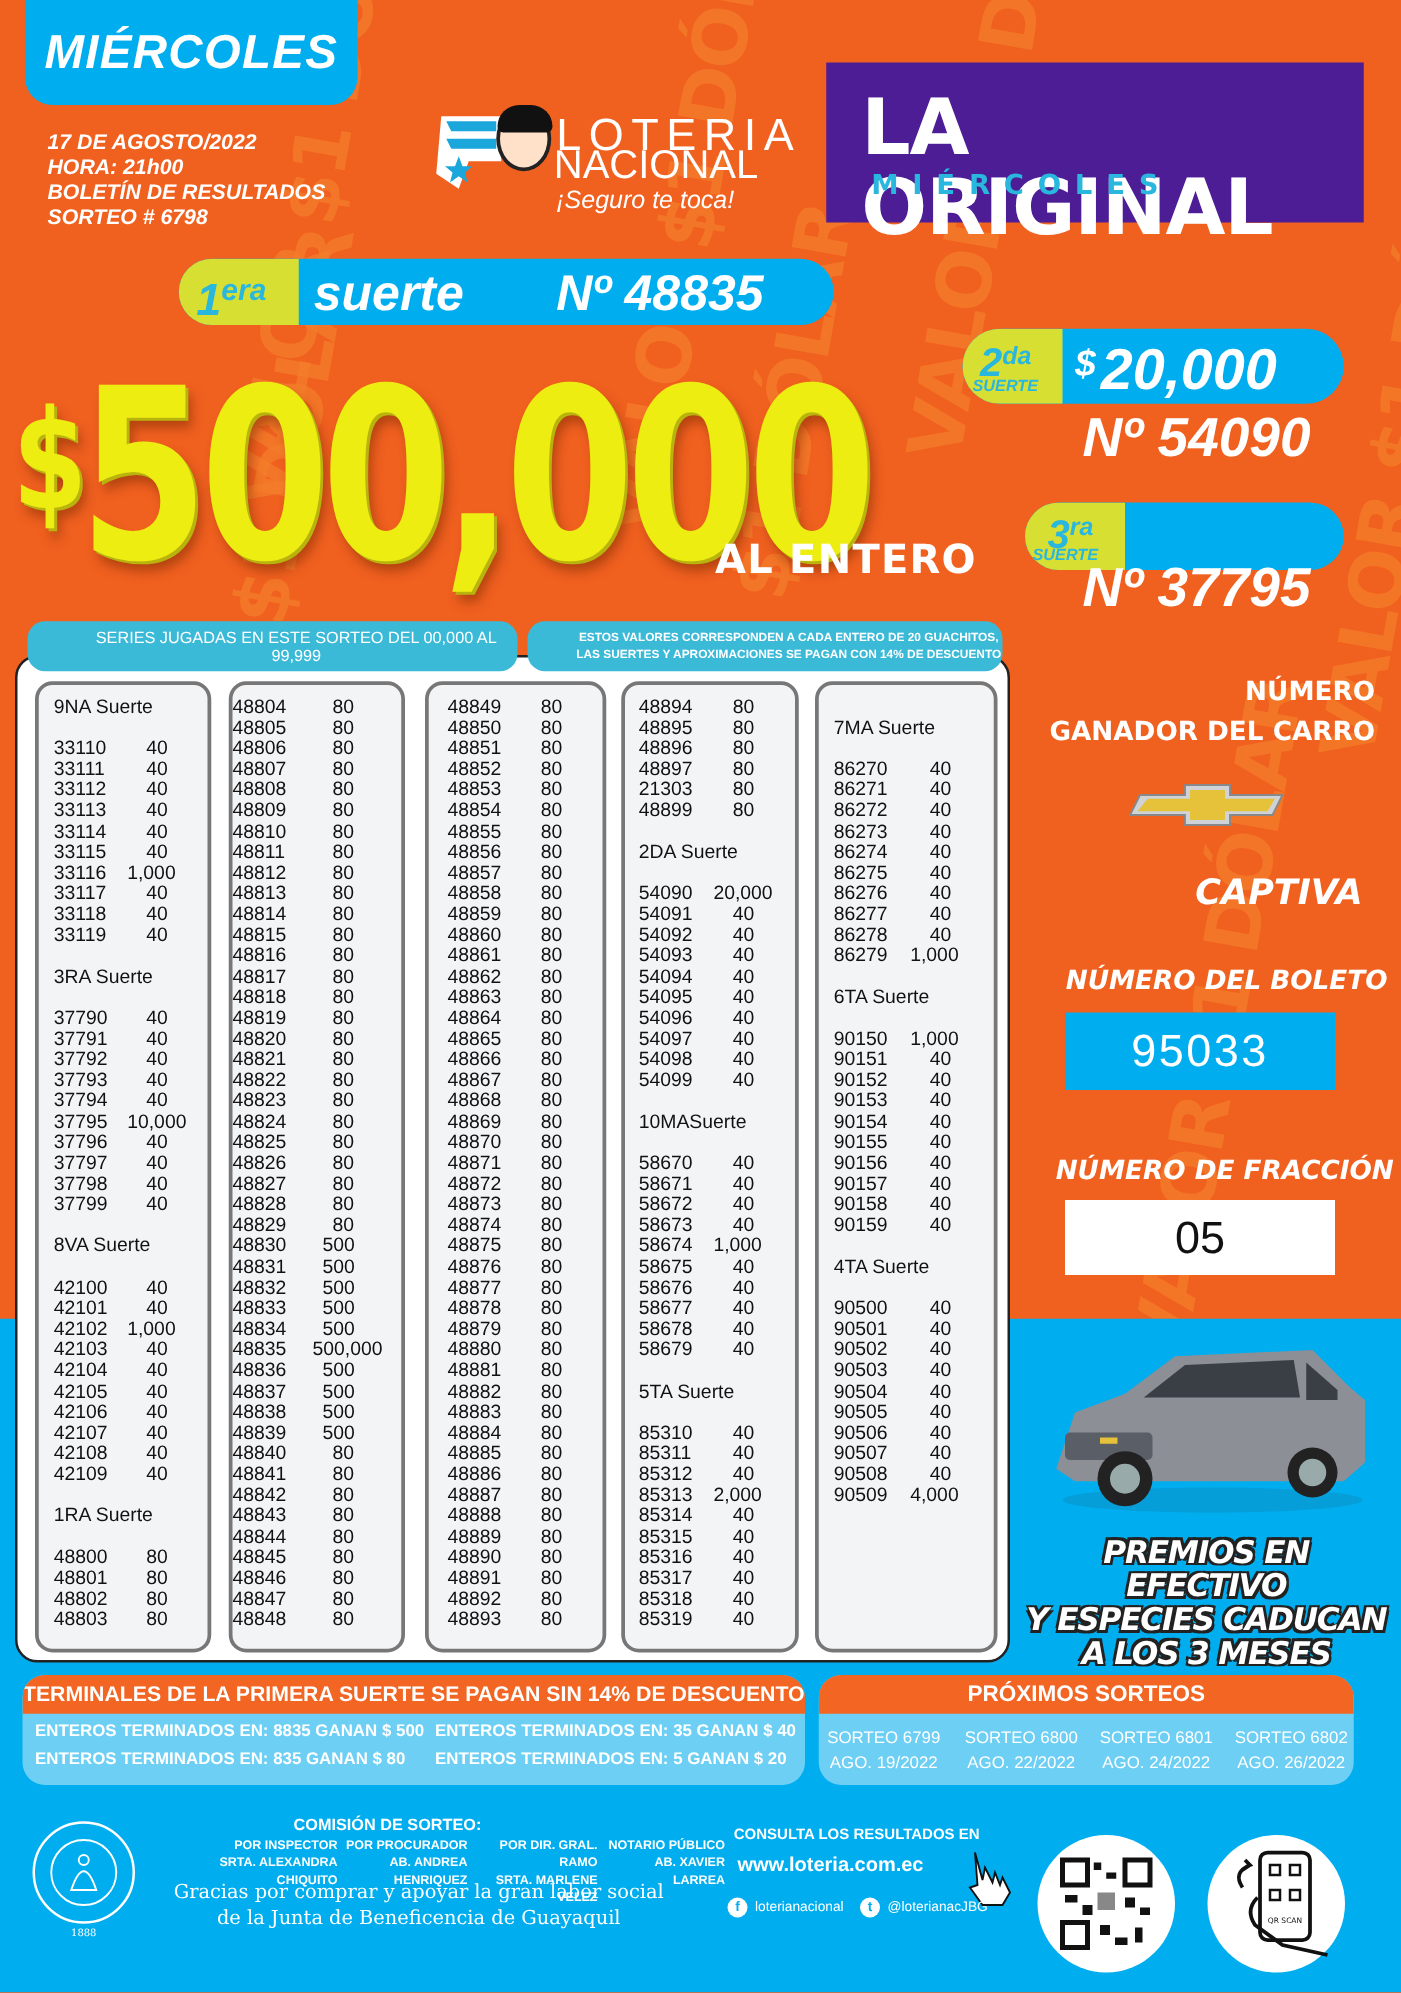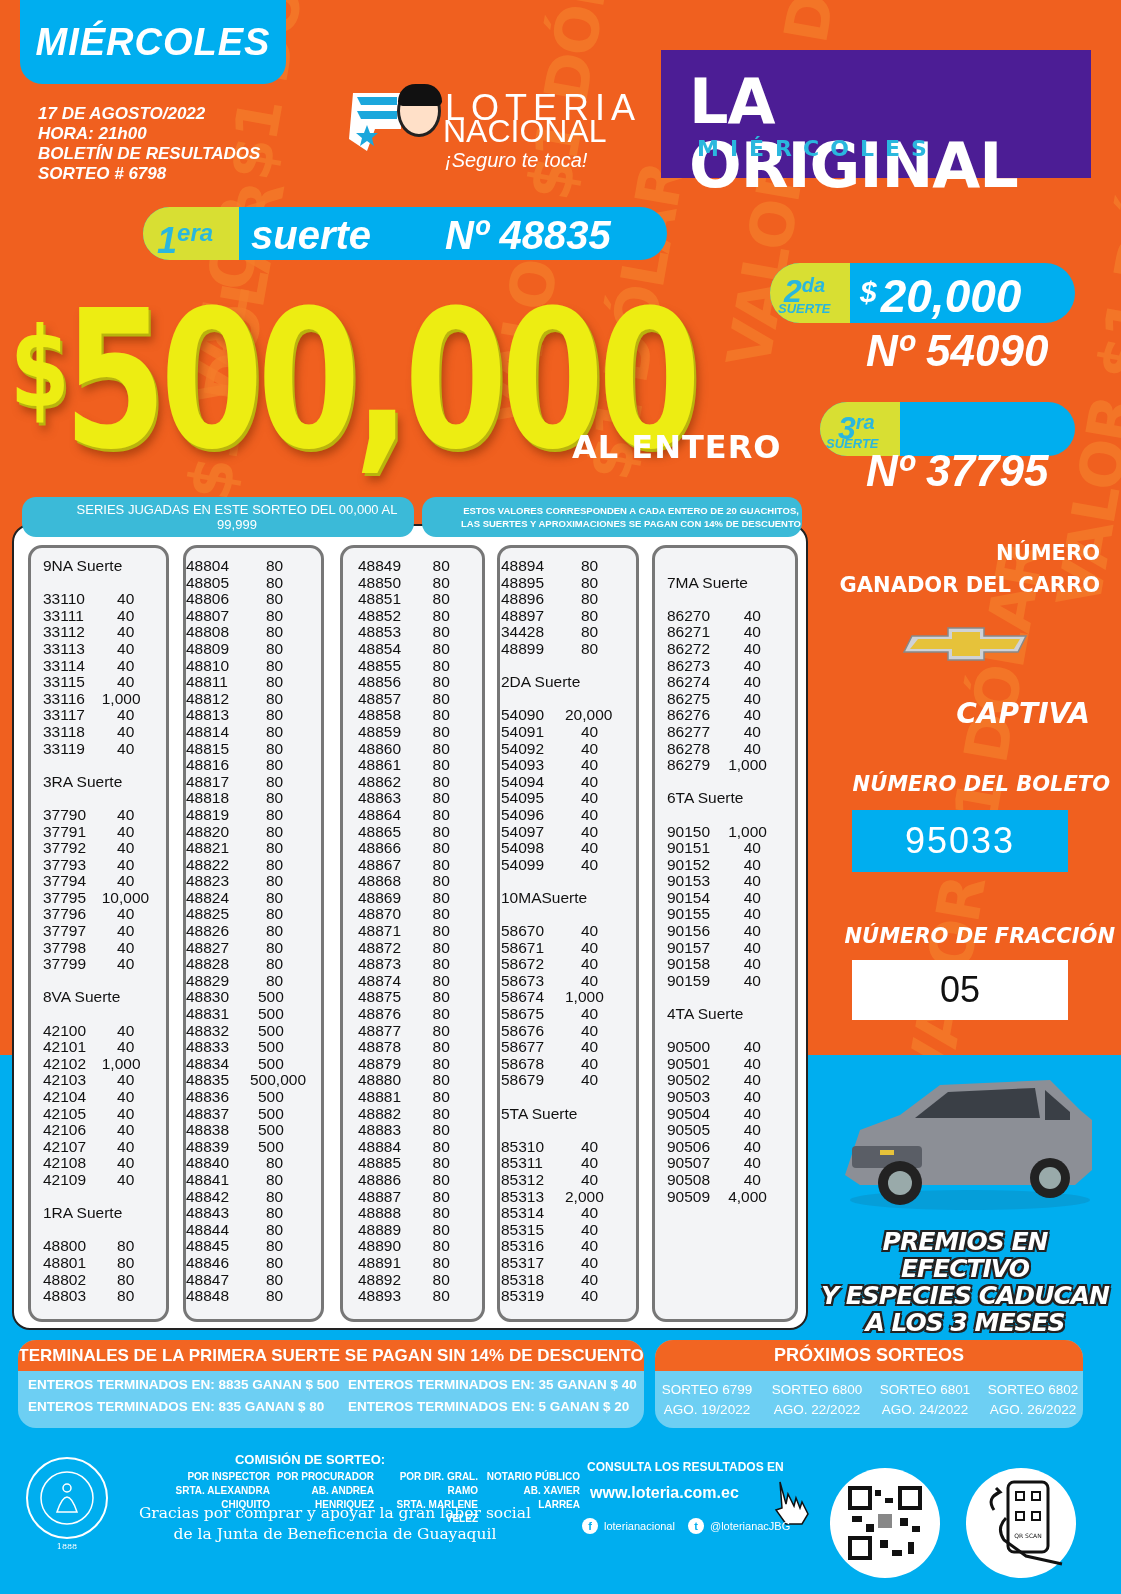--- a/index.html
+++ b/index.html
@@ -669,7 +669,7 @@
       <span class="v" style="padding-left: 16px;">80</span>
     </div>
   </div>
-<div class="col" id="col3" style="left:497px;width:142px;padding-left:1px;">
+<div class="col" id="col3" style="left:497px;width:142px;padding-left:11px;">
     <div class="row">
       <span class="n">48894</span>
       <span class="v" style="padding-left: 16px;">80</span>

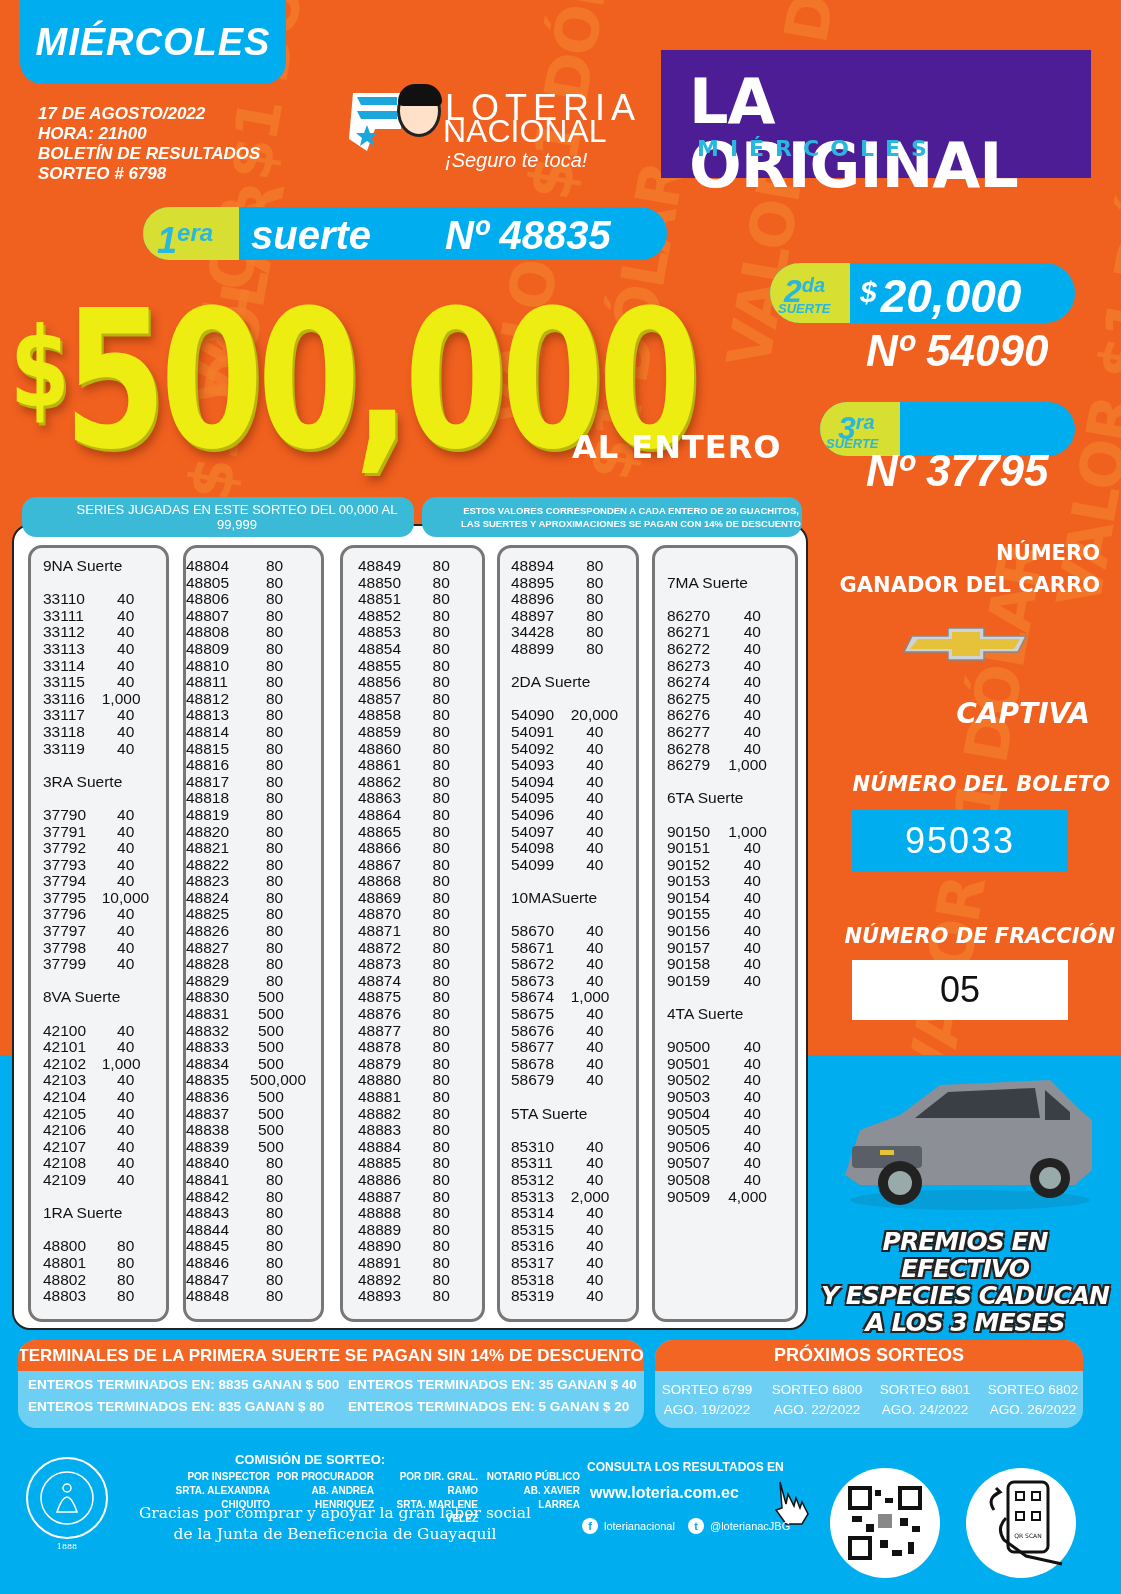--- a/index.html
+++ b/index.html
@@ -687,7 +687,7 @@
       <span class="v" style="padding-left: 16px;">80</span>
     </div>
     <div class="row">
-      <span class="n">34428</span>
+      <span class="n">21303</span>
       <span class="v" style="padding-left: 16px;">80</span>
     </div>
     <div class="row">

